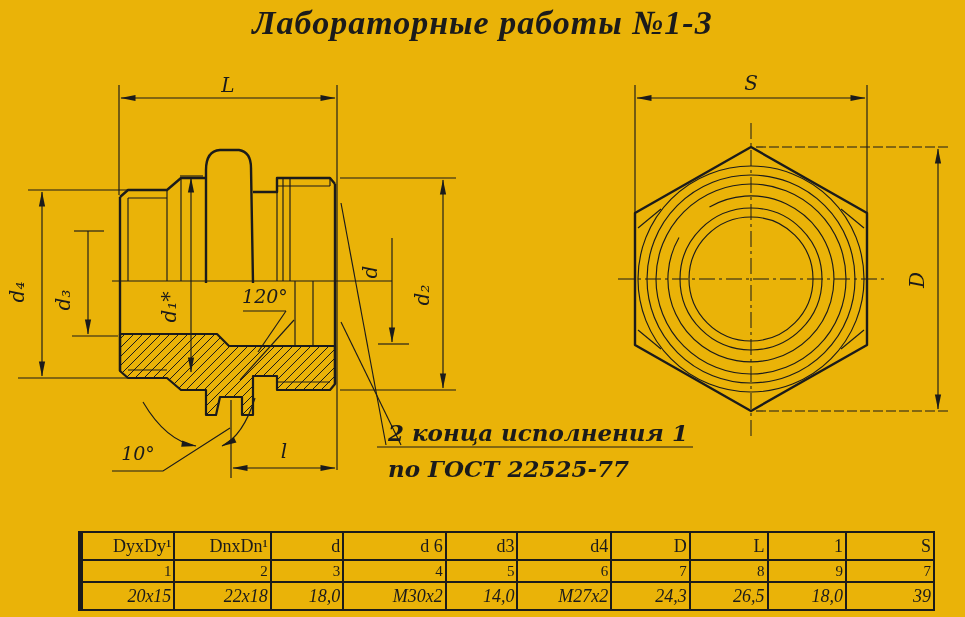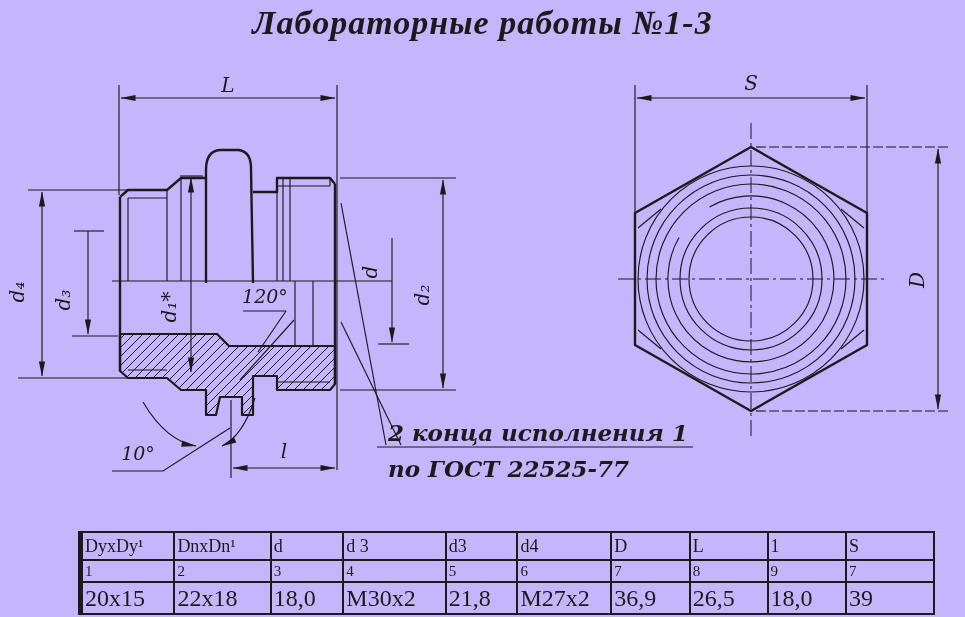--- a/index.html
+++ b/index.html
@@ -3,7 +3,7 @@
 <meta charset="utf-8">
 <style>
   html,body{margin:0;padding:0;background:#e8e8e8;}
-  #page{position:relative;width:965px;height:617px;background:#c4b5fd;overflow:hidden;
+  #page{position:relative;width:965px;height:617px;background:#eab308;overflow:hidden;
         font-family:"Liberation Serif", serif;color:#1b1b1b;}
   #title{position:absolute;left:0;top:4px;width:100%;text-align:center;
          font-size:34px;font-weight:bold;font-style:italic;letter-spacing:1px;}

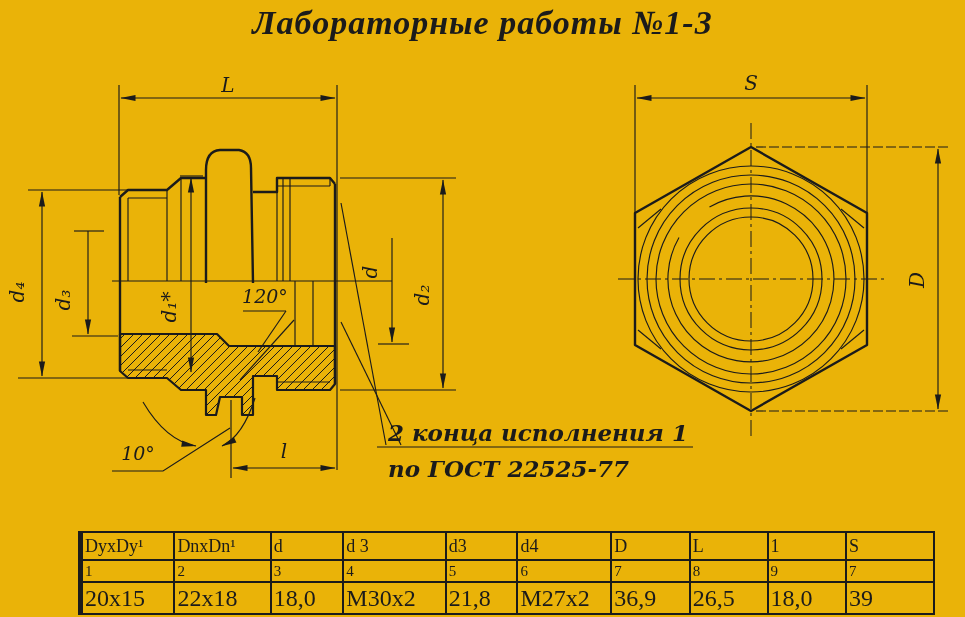--- a/index.html
+++ b/index.html
@@ -10,7 +10,7 @@
   #drawing-svg{position:absolute;left:0;top:0;}
   
   #spec-table{position:absolute;left:78px;top:531px;width:857px;border-collapse:collapse;
-              table-layout:fixed;text-align:left;}
+              table-layout:fixed;text-align:right;}
   #spec-table td{border:2px solid #1b1b1b;padding:0 2px;line-height:1.25;overflow:hidden;white-space:nowrap;}
   #spec-table{border:2px solid #1b1b1b;border-left:5px solid #1b1b1b;}
   #spec-table tr.hdr td{font-size:18px;height:26px;}

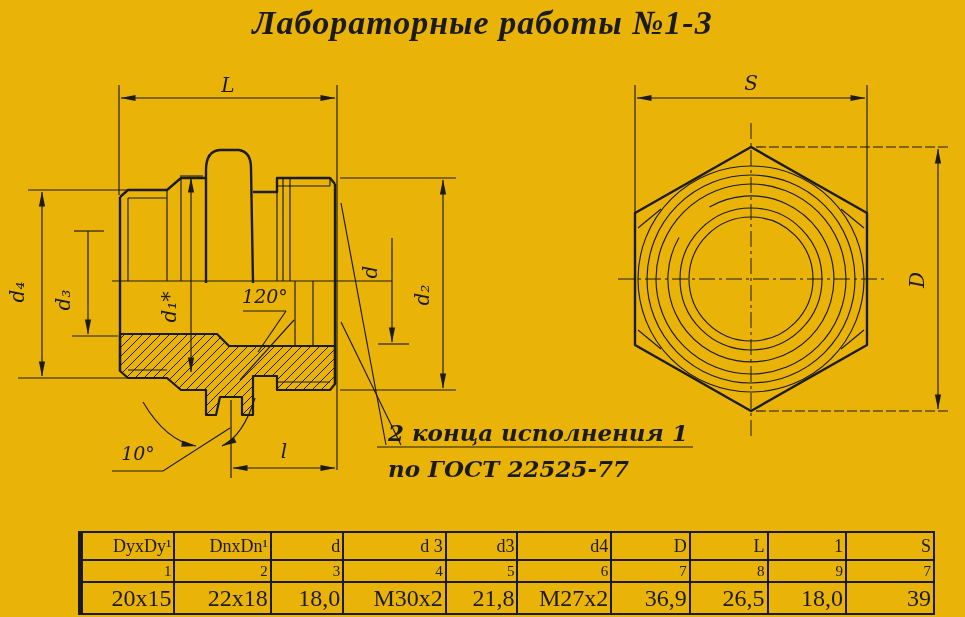--- a/index.html
+++ b/index.html
@@ -166,7 +166,7 @@
       <td>DyxDy¹</td>
       <td>DnxDn¹</td>
       <td>d</td>
-      <td>d 3</td>
+      <td>d 6</td>
       <td>d3</td>
       <td>d4</td>
       <td>D</td>

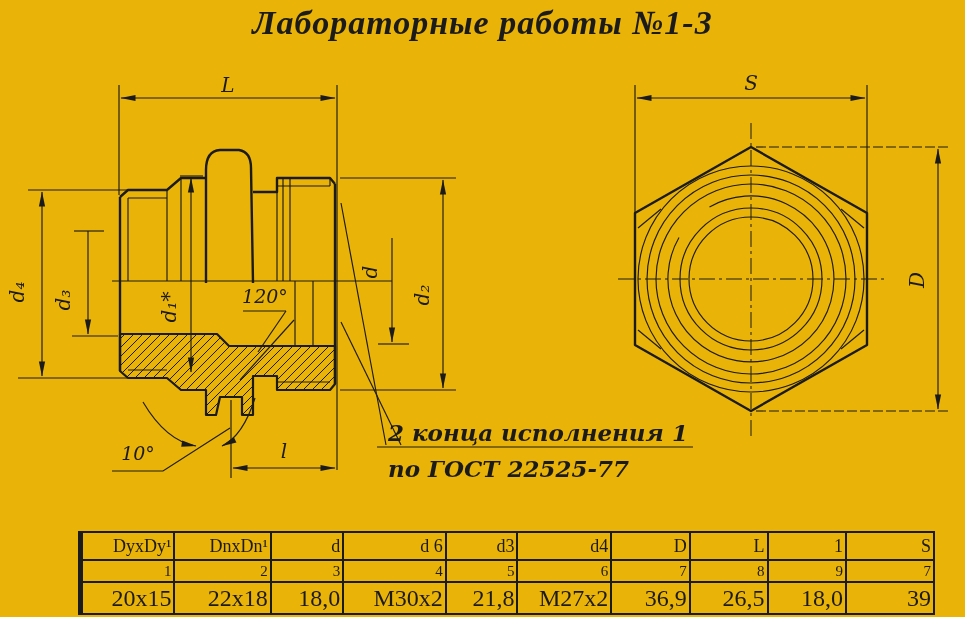--- a/index.html
+++ b/index.html
@@ -15,7 +15,7 @@
   #spec-table{border:2px solid #1b1b1b;border-left:5px solid #1b1b1b;}
   #spec-table tr.hdr td{font-size:18px;height:26px;}
   #spec-table tr.num td{font-size:15px;height:20px;border-top-width:1px;}
-  #spec-table tr.val td{font-size:24px;height:26px;}
+  #spec-table tr.val td{font-size:18px;height:26px;font-style:italic;}
   
   .thick{stroke:#1b1b1b;stroke-width:2.4;fill:none;stroke-linejoin:round;}
   .thin{stroke:#1b1b1b;stroke-width:1.15;fill:none;}

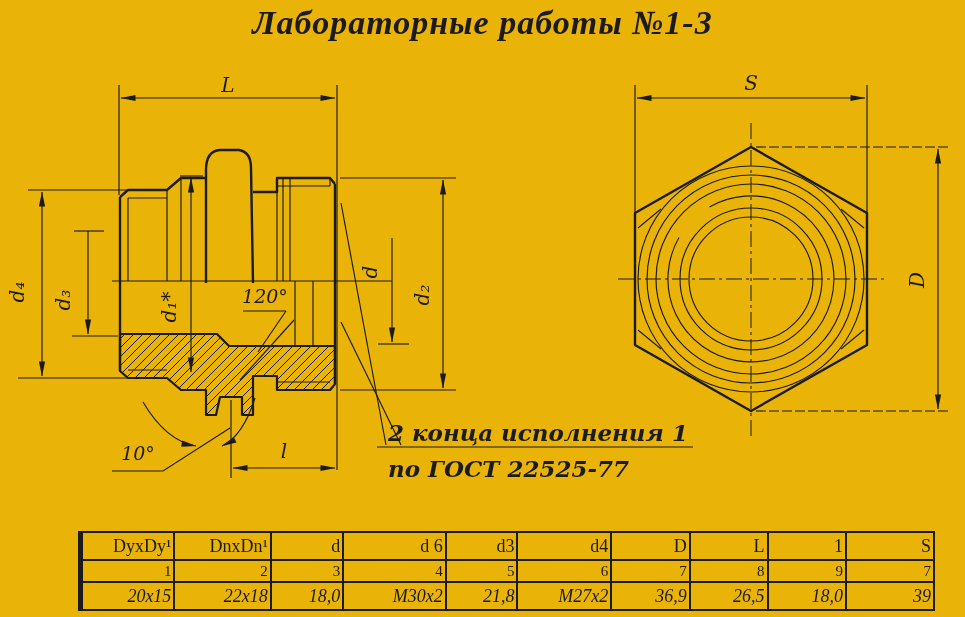--- a/index.html
+++ b/index.html
@@ -191,7 +191,7 @@
       <td>22x18</td>
       <td>18,0</td>
       <td>M30x2</td>
-      <td>21,8</td>
+      <td>14,0</td>
       <td>M27x2</td>
       <td>36,9</td>
       <td>26,5</td>

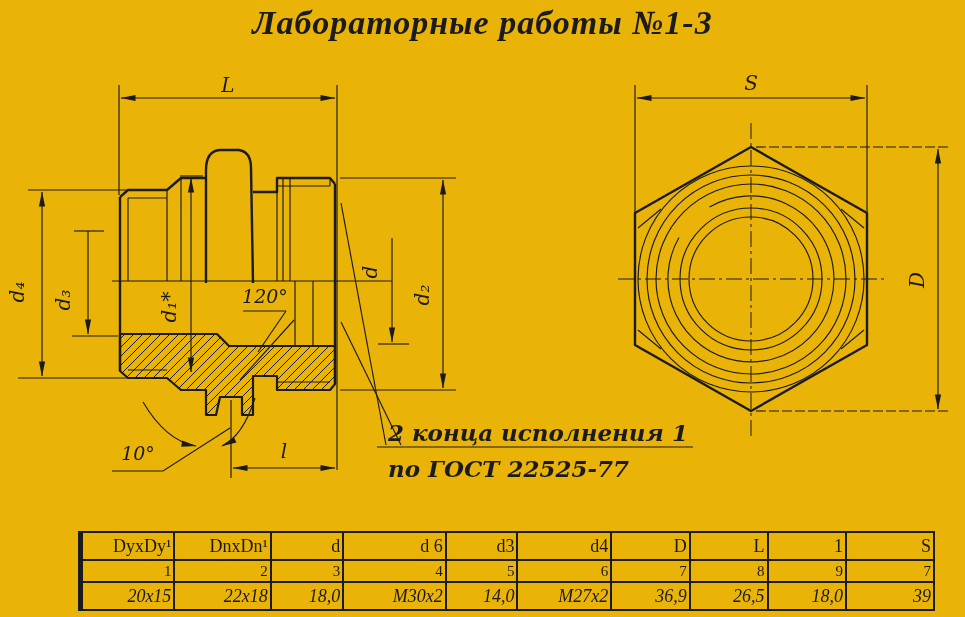--- a/index.html
+++ b/index.html
@@ -193,7 +193,7 @@
       <td>M30x2</td>
       <td>14,0</td>
       <td>M27x2</td>
-      <td>36,9</td>
+      <td>24,3</td>
       <td>26,5</td>
       <td>18,0</td>
       <td>39</td>

